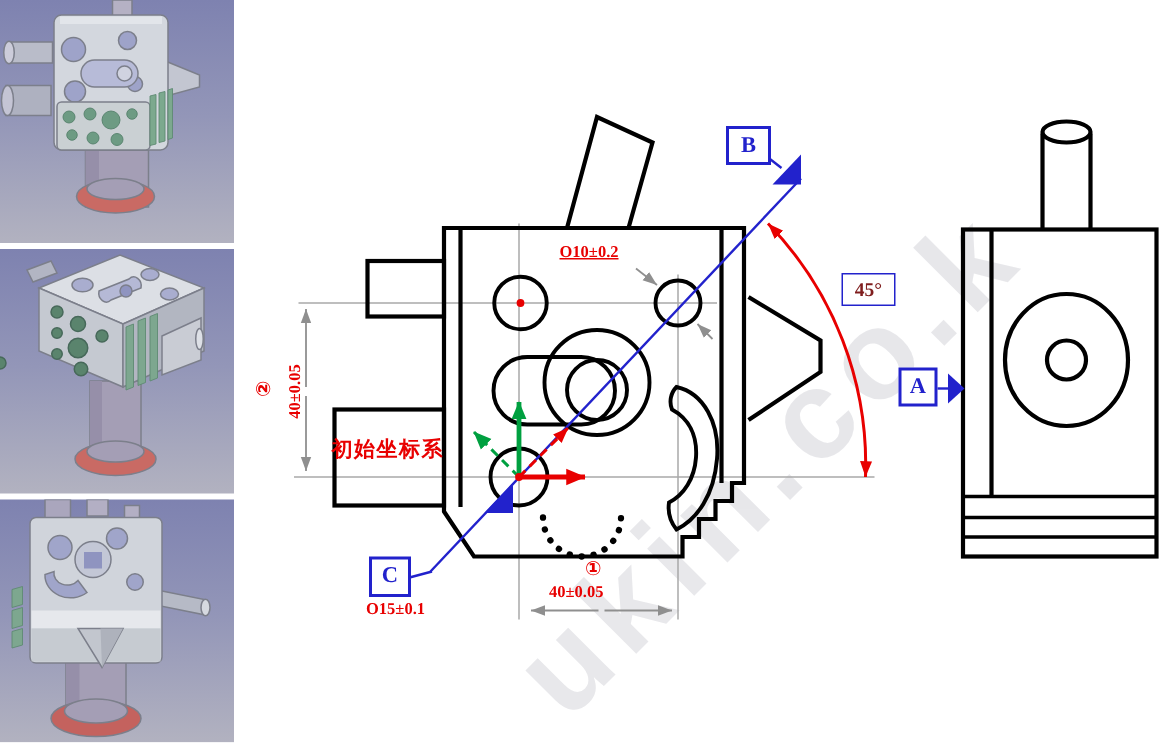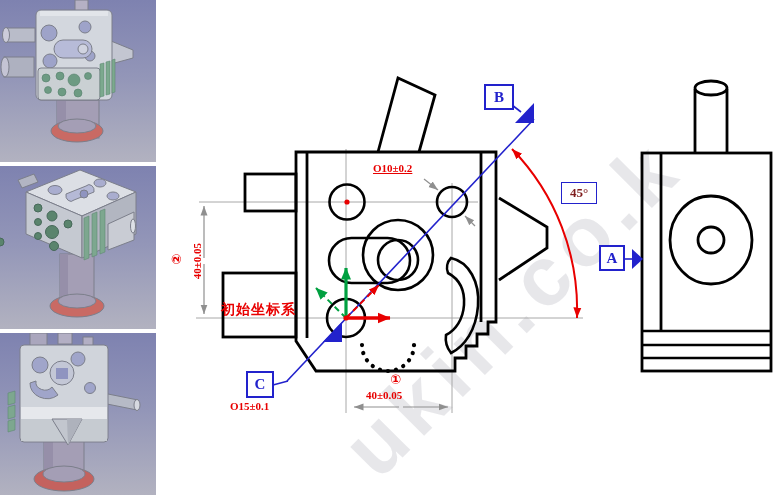--- a/index.html
+++ b/index.html
@@ -235,7 +235,7 @@
   <div class="lbl idx rot" style="left:169px;top:252px;width:16px">②</div>
   <div class="lbl rot" style="left:165px;top:255px;width:64px">40±0.05</div>
 
-  <div class="lbl cjk" style="left:221px;top:302px">初始坐标系</div>
+  <div class="lbl cjk" style="left:221px;top:292px">初始坐标系</div>
 
   <div class="dbox" style="left:484px;top:84px;width:26px;height:22px;line-height:22px">B</div>
   <div class="dbox" style="left:246px;top:371px;width:24px;height:23px;line-height:23px">C</div>

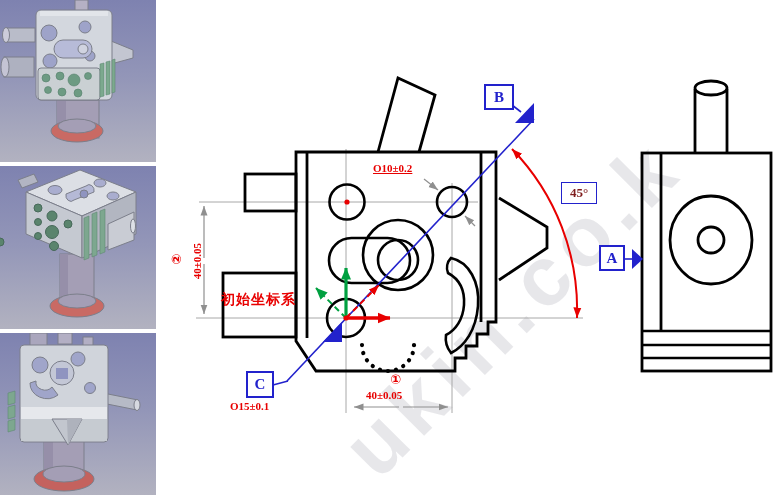--- a/index.html
+++ b/index.html
@@ -227,7 +227,7 @@
   </svg>
 
   <div class="lbl" style="left:373px;top:162px;text-decoration:underline">O10±0.2</div>
-  <div class="lbl" style="left:230px;top:400px">O15±0.1</div>
+  <div class="lbl" style="left:244px;top:400px">O15±0.1</div>
 
   <div class="lbl idx" style="left:390px;top:373px">①</div>
   <div class="lbl" style="left:366px;top:389px">40±0.05</div>

